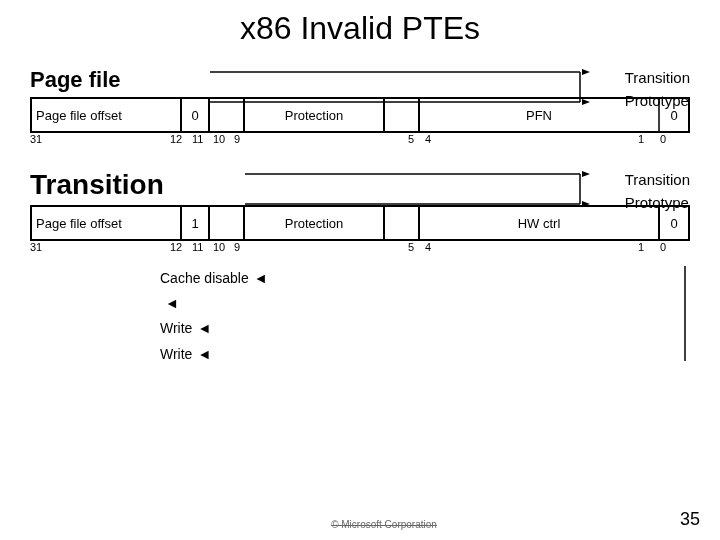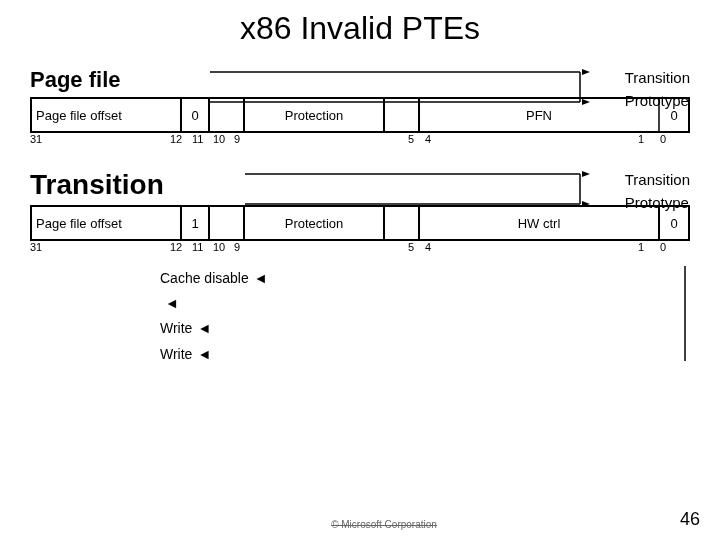--- a/index.html
+++ b/index.html
@@ -159,7 +159,7 @@
 
   <div style="position:absolute; bottom:10px; left:50%; transform:translateX(-50%); font-size:10px; color:#666; text-decoration:line-through;margin-left:24px;">© Microsoft Corporation</div>
 
-  <div style="position:absolute; bottom:10px; right:20px; font-size:18px;">46</div>
+  <div style="position:absolute; bottom:10px; right:20px; font-size:18px;">35</div>
 
 </div>
 

